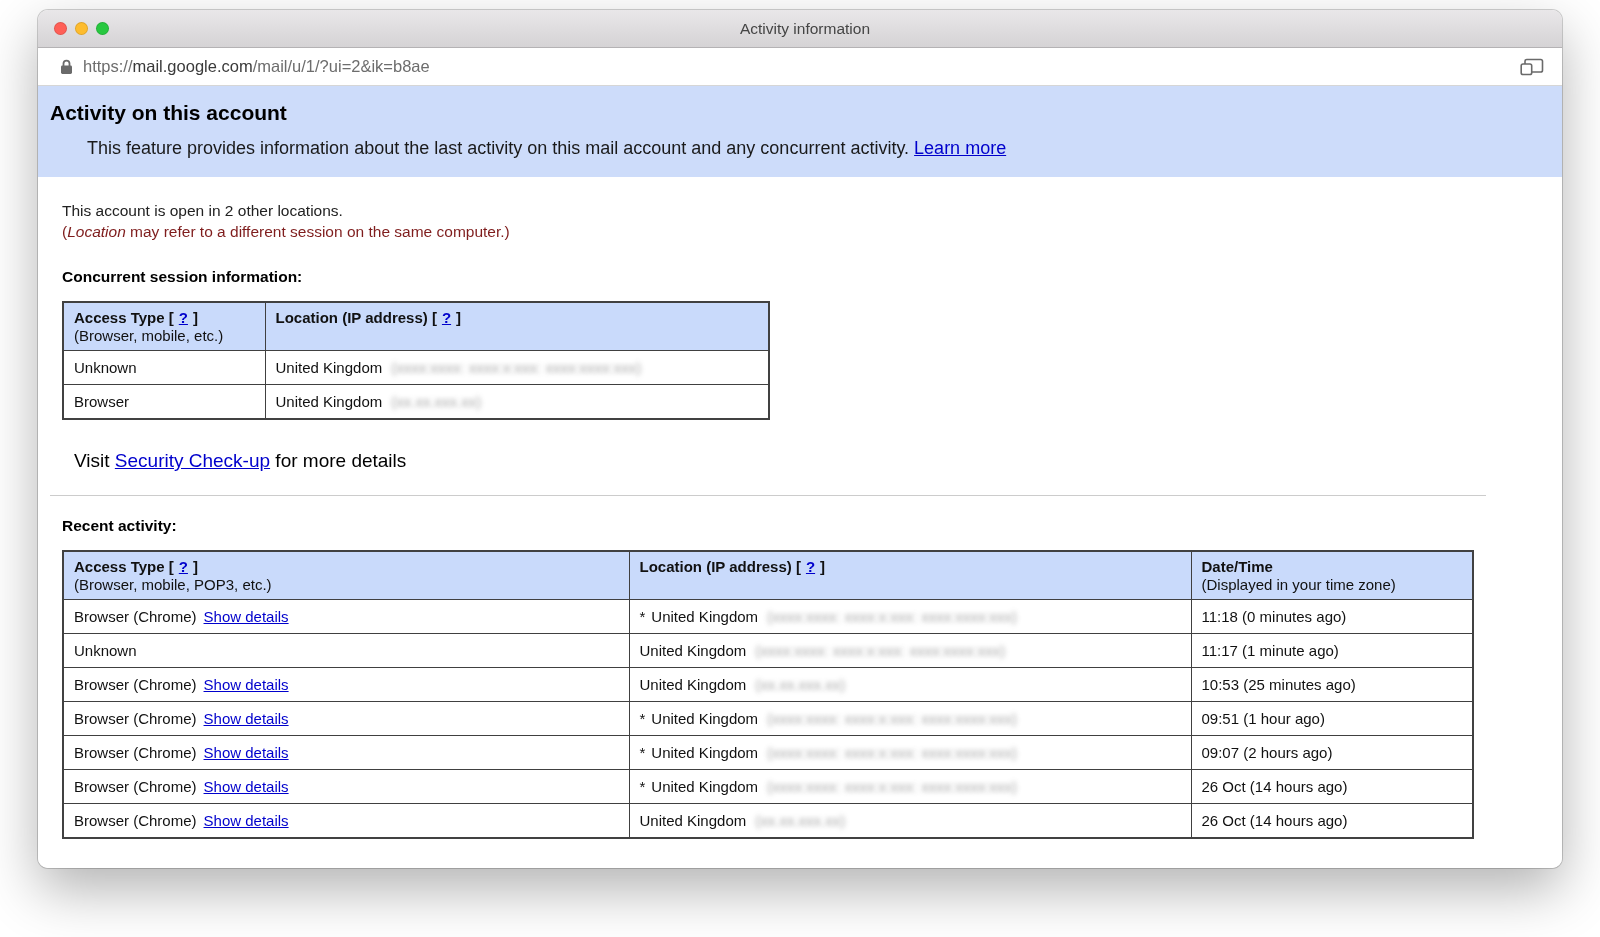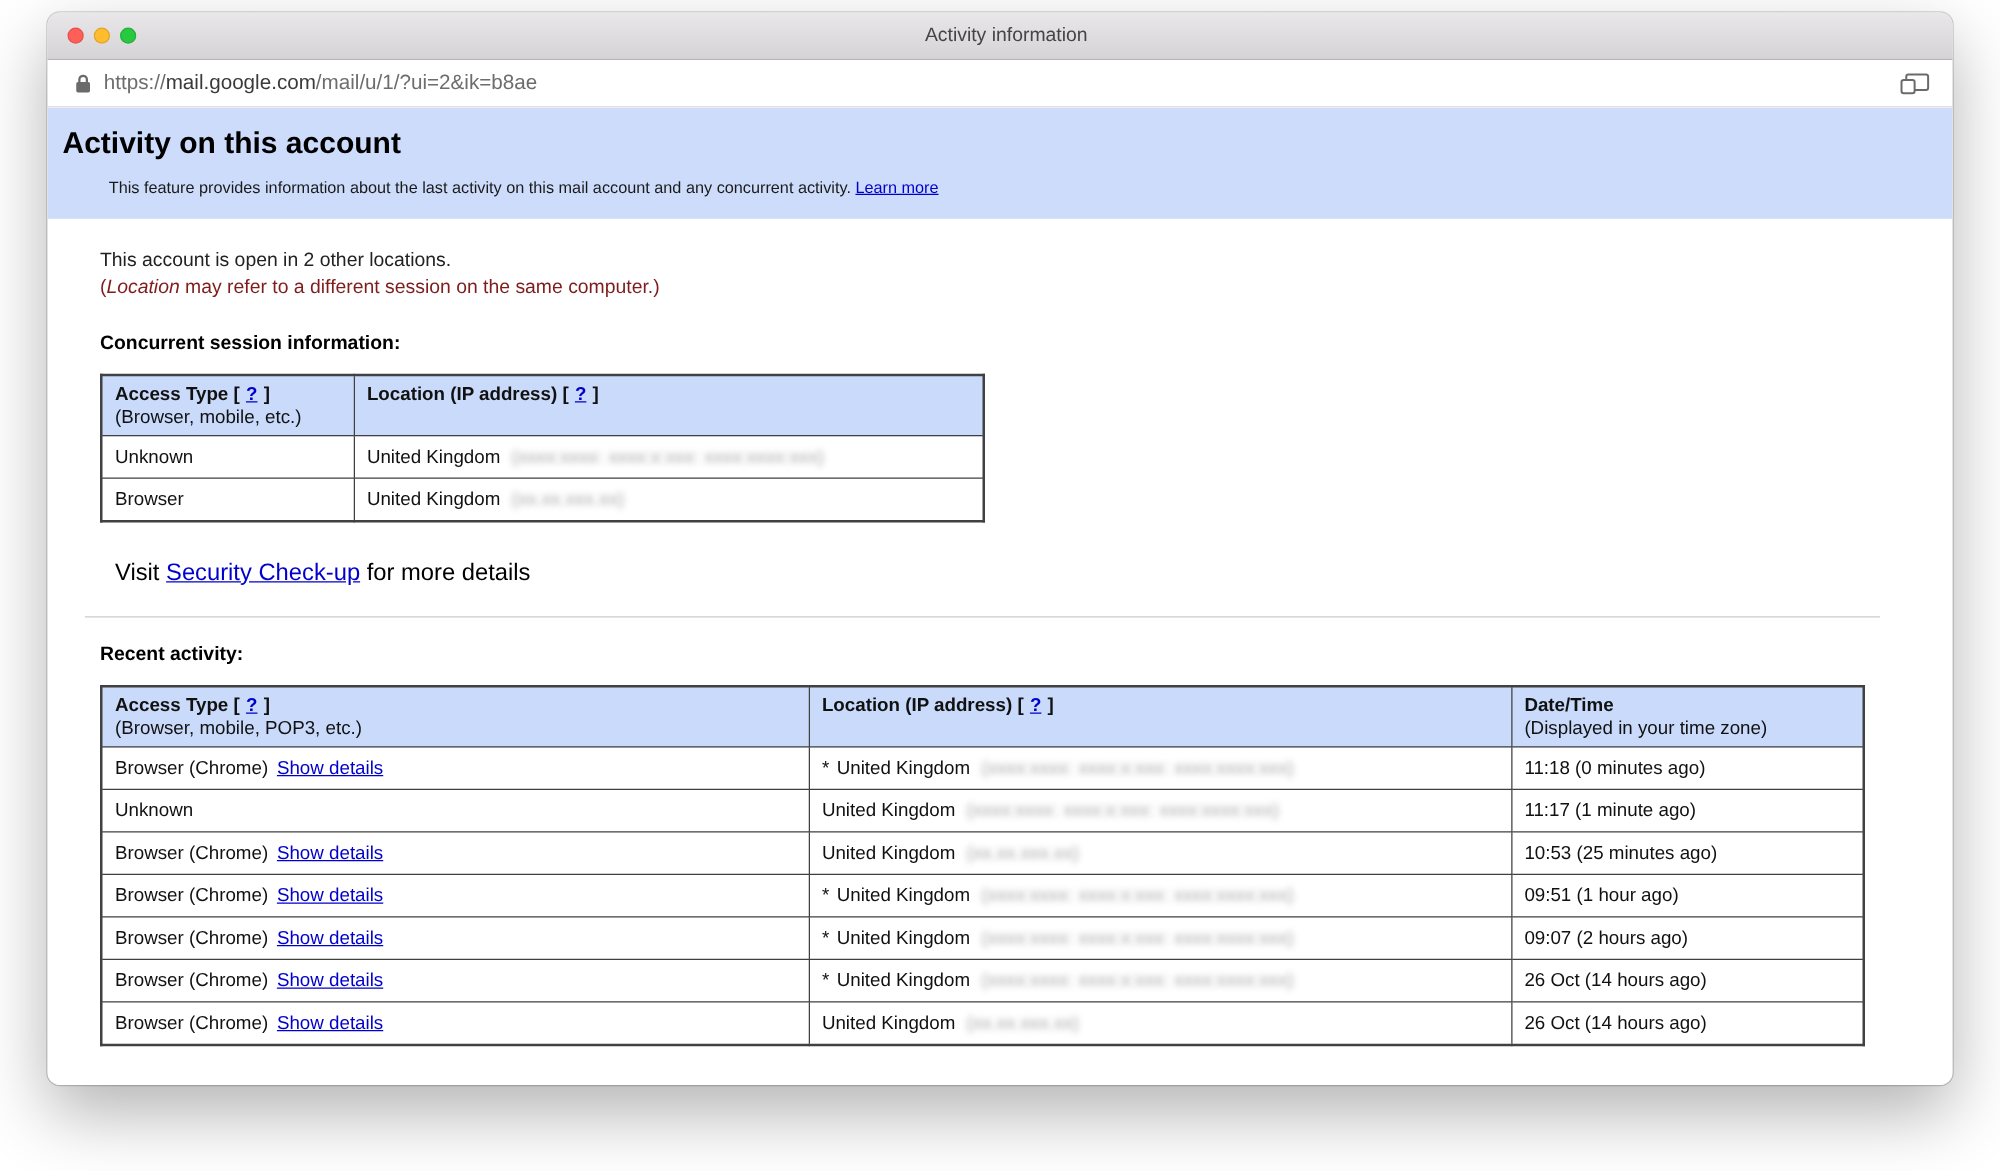--- a/index.html
+++ b/index.html
@@ -63,7 +63,7 @@
   }
   .banner h1 {
     margin: 0 0 13px 0;
-    font-size: 24px;
+    font-size: 21px;
     font-weight: bold;
     color: #000000;
   }

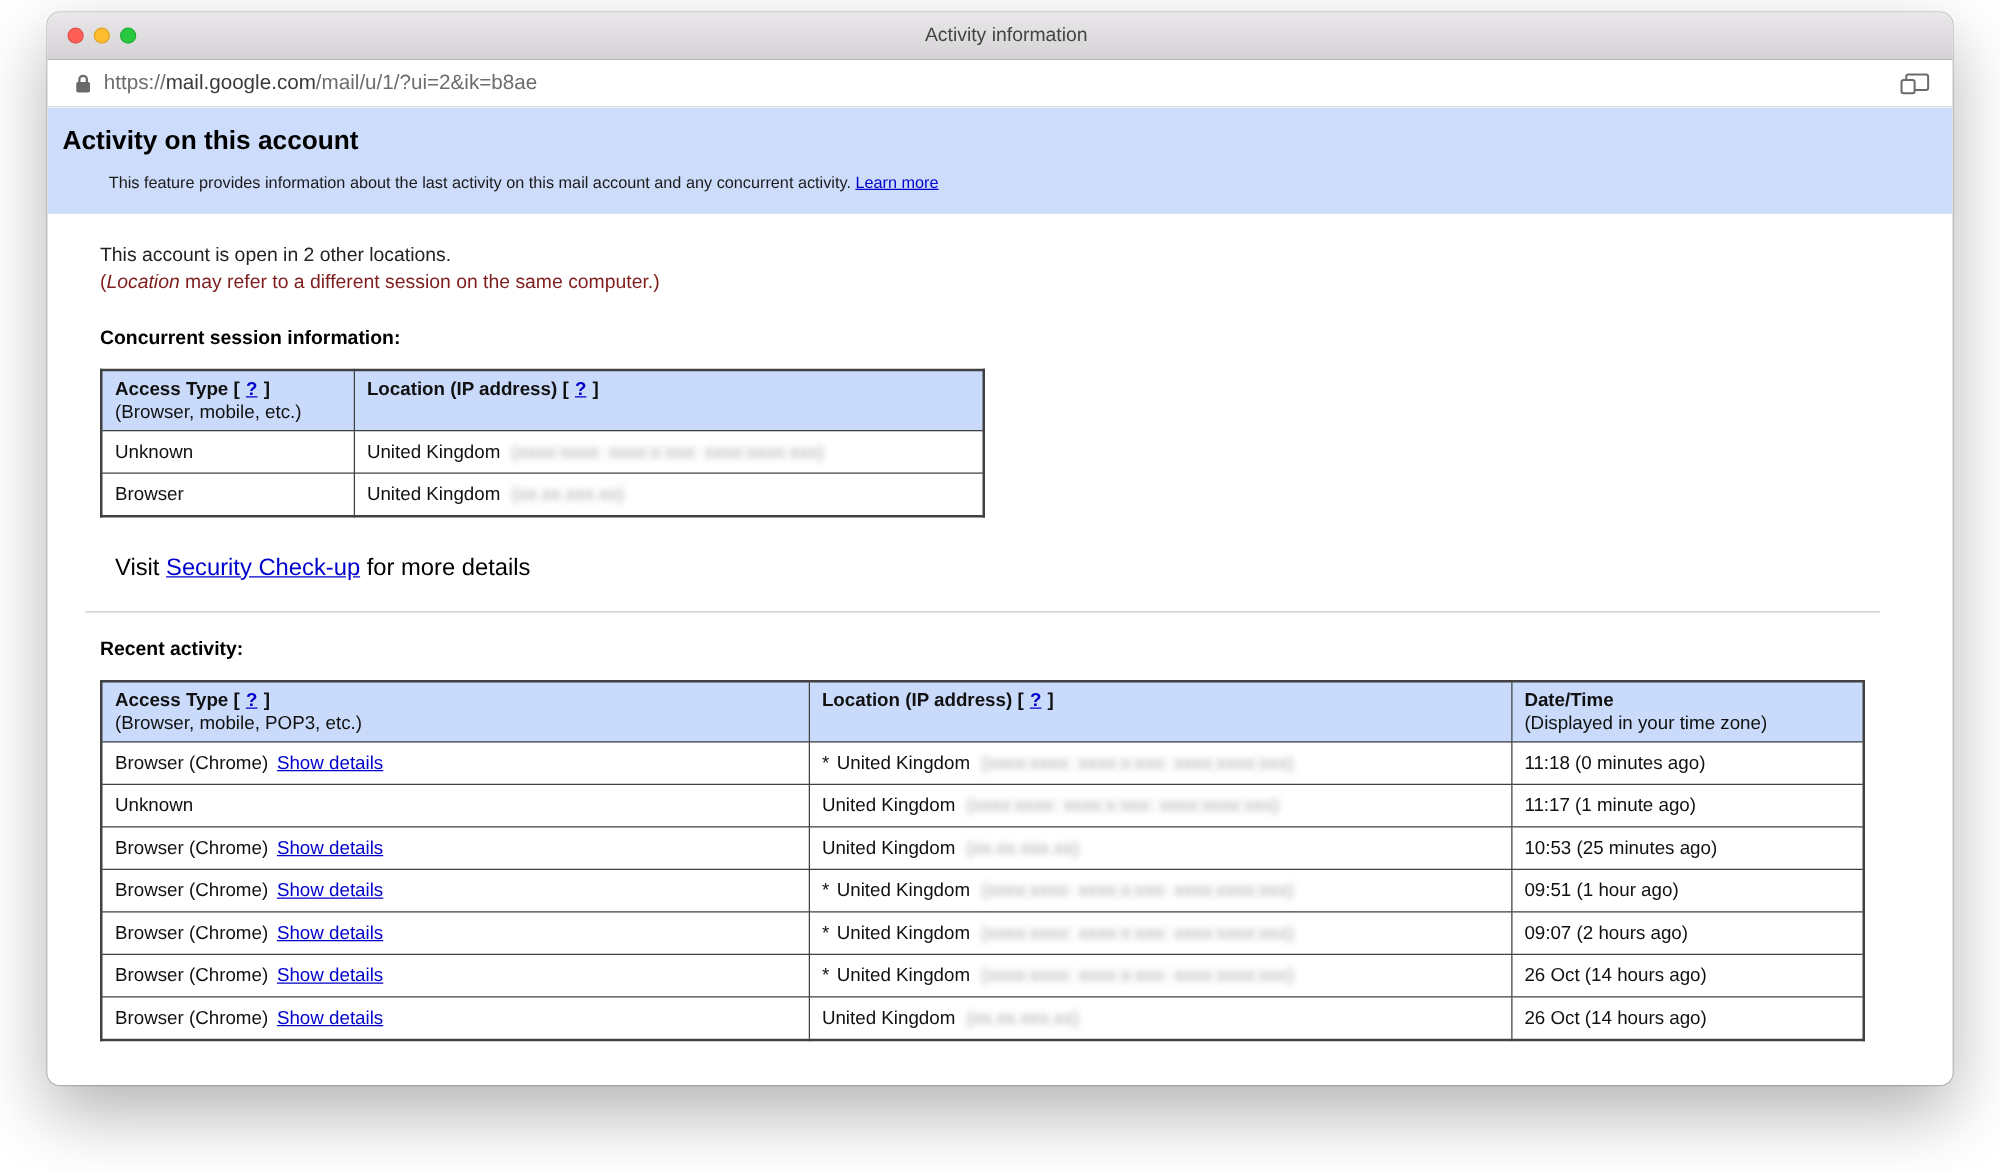--- a/index.html
+++ b/index.html
@@ -69,7 +69,7 @@
   }
   .banner p {
     margin: 0 0 0 37px;
-    font-size: 13px;
+    font-size: 18px;
     color: #1a1a1a;
   }
   

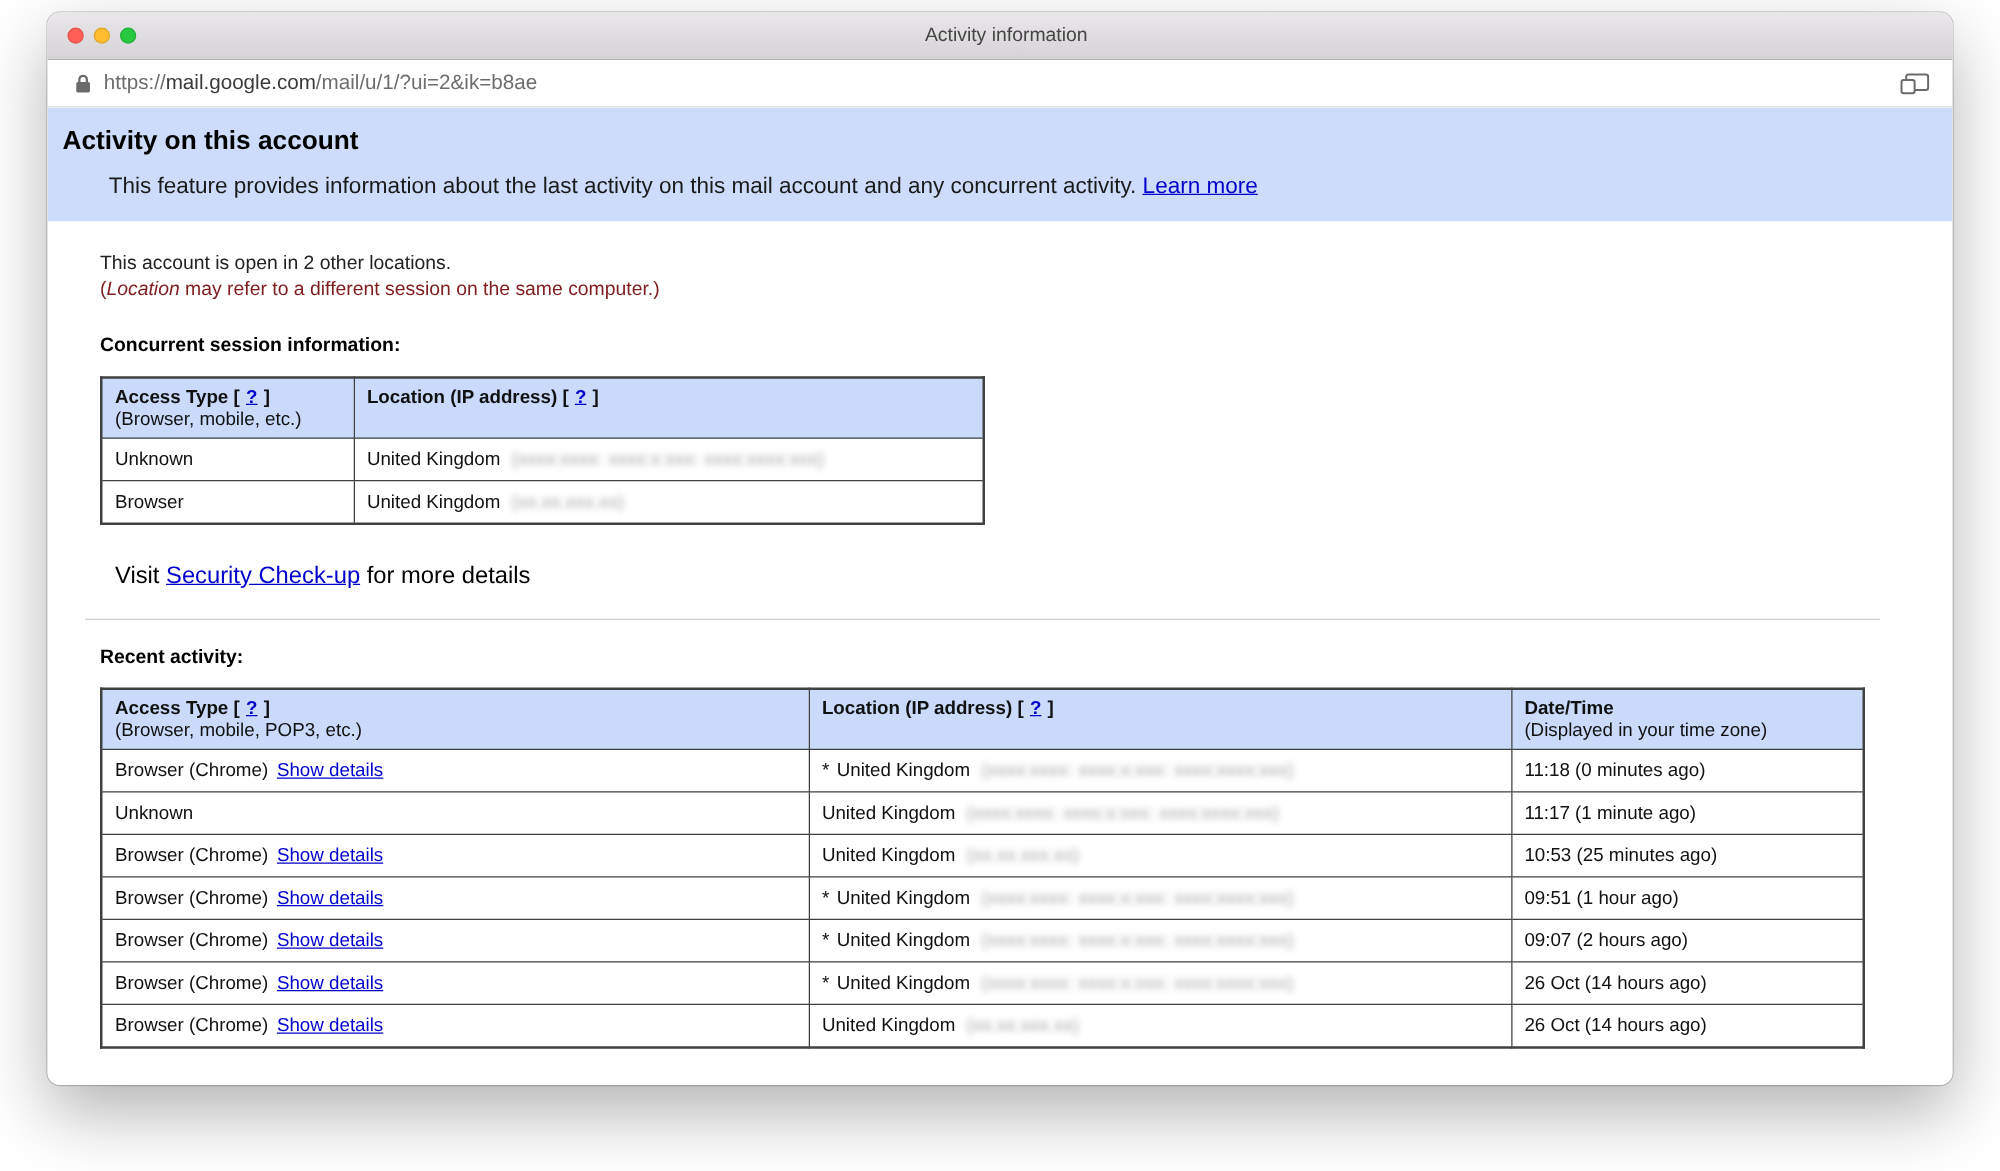--- a/index.html
+++ b/index.html
@@ -74,7 +74,7 @@
   }
   
   .page { flex: 1; background: #ffffff; overflow: hidden; }
-  .content { padding: 25px 34px 0 42px; }
+  .content { padding: 25px 34px 0 24px; }
   .line1 { margin: 0; font-size: 15.5px; color: #222; }
   .line2 { margin: 3px 0 0; font-size: 15.5px; color: #7f1d1d; }
   h2.sect { margin: 27px 0 0; font-size: 15.5px; font-weight: bold; color: #000; }

